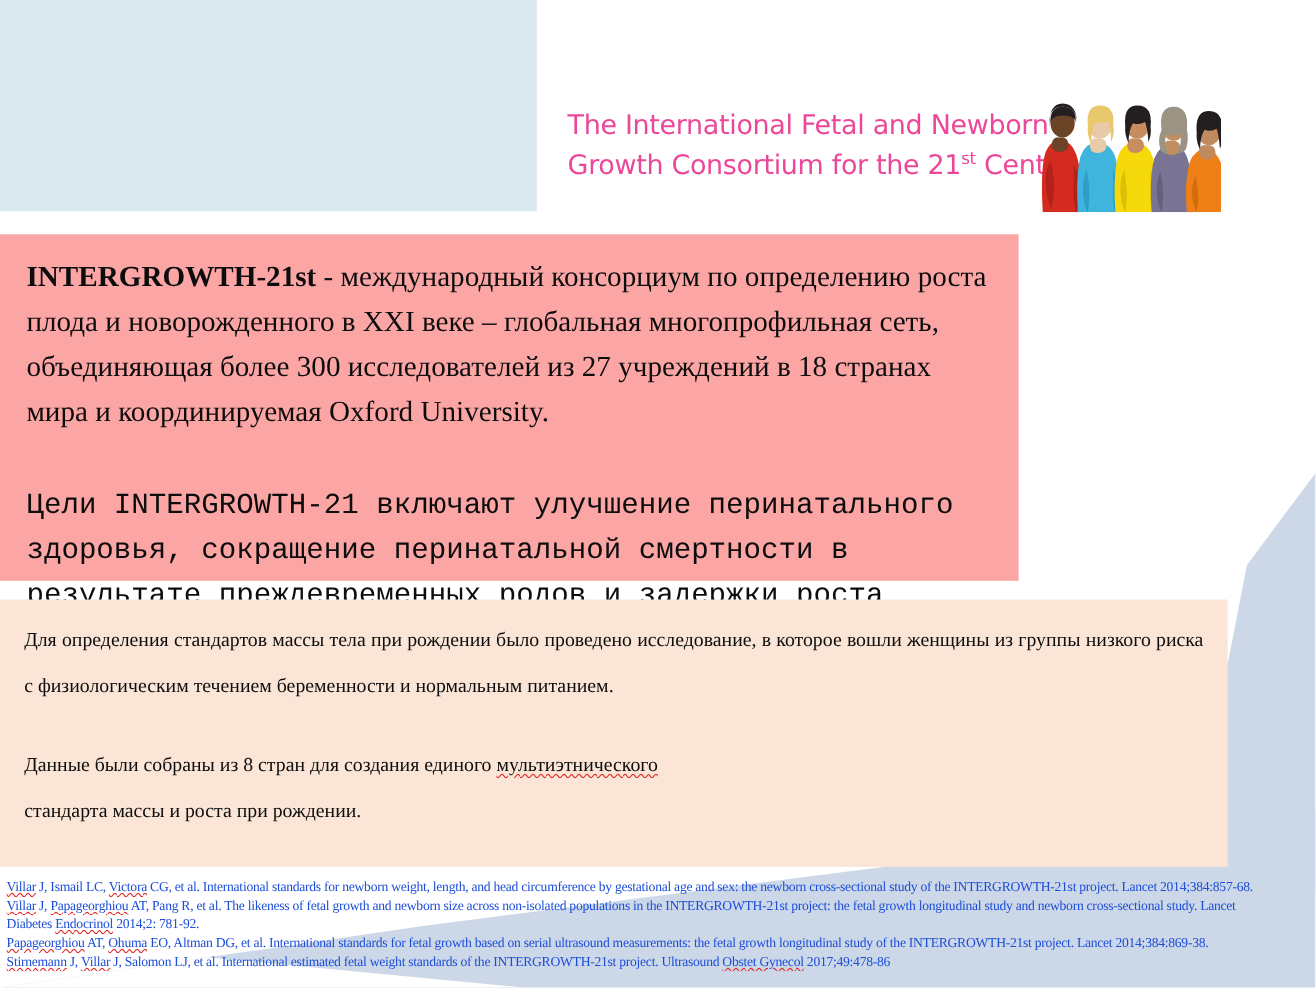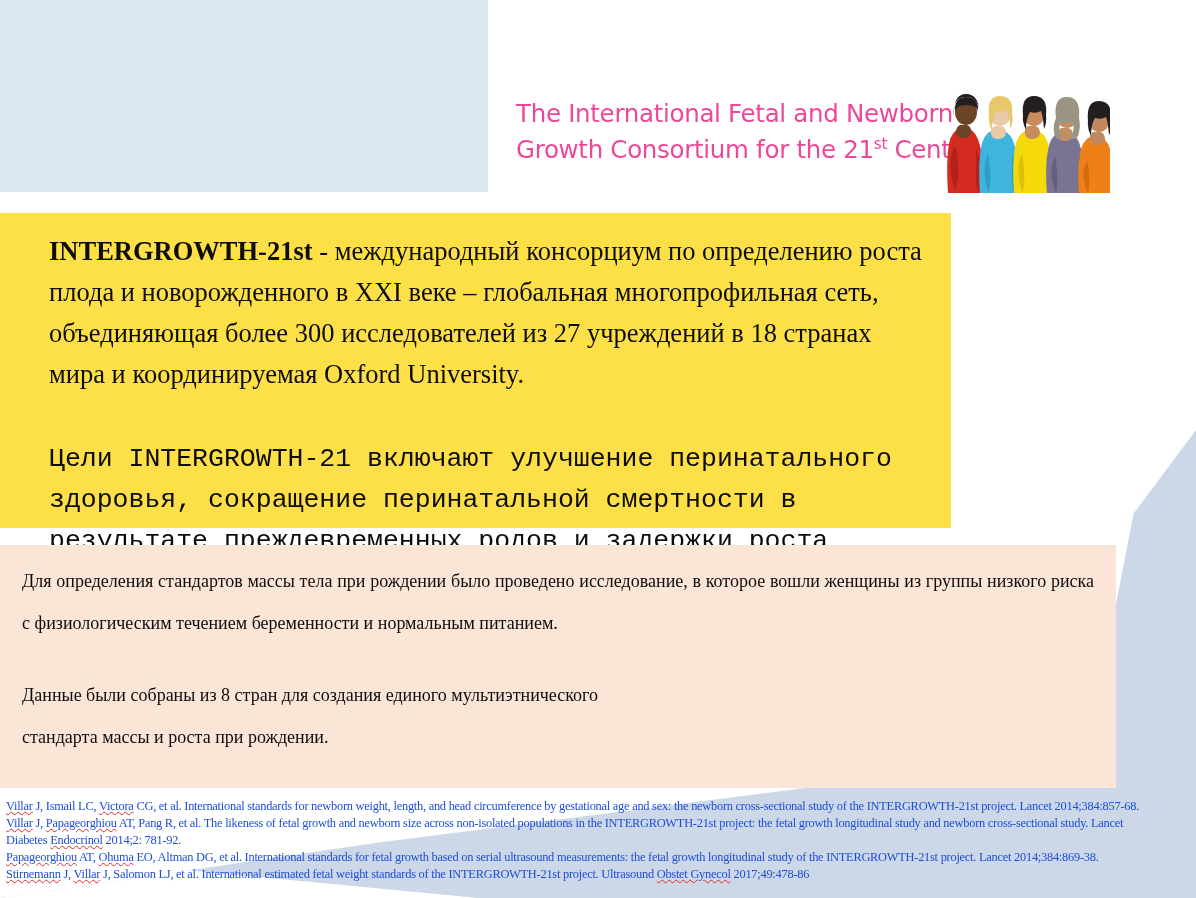--- a/index.html
+++ b/index.html
@@ -110,9 +110,8 @@
     top: 213px;
     width: 926px;
     height: 315px;
-    background: #fde047;
+    background: #fca5a5;
     z-index: 2;
-    padding-left: 25px;
   }
   .panel-blue .panel-inner {
     padding: 18px 26px 0 24px;

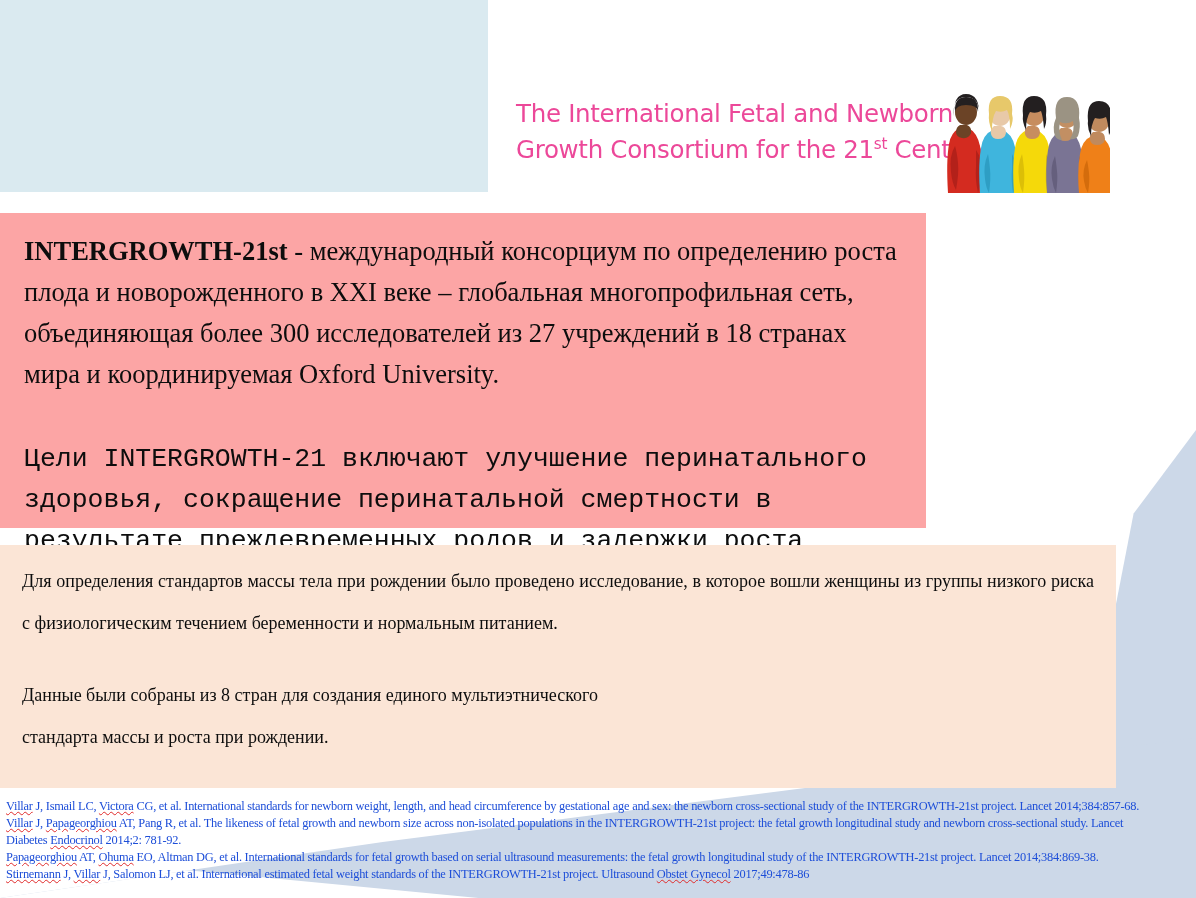--- a/index.html
+++ b/index.html
@@ -187,6 +187,7 @@
     text-underline-offset: 1px;
   }
   .sp-big {
+    text-decoration: underline;
     text-decoration-style: wavy;
     text-decoration-color: #e02b2b;
     text-decoration-thickness: 1.4px;

